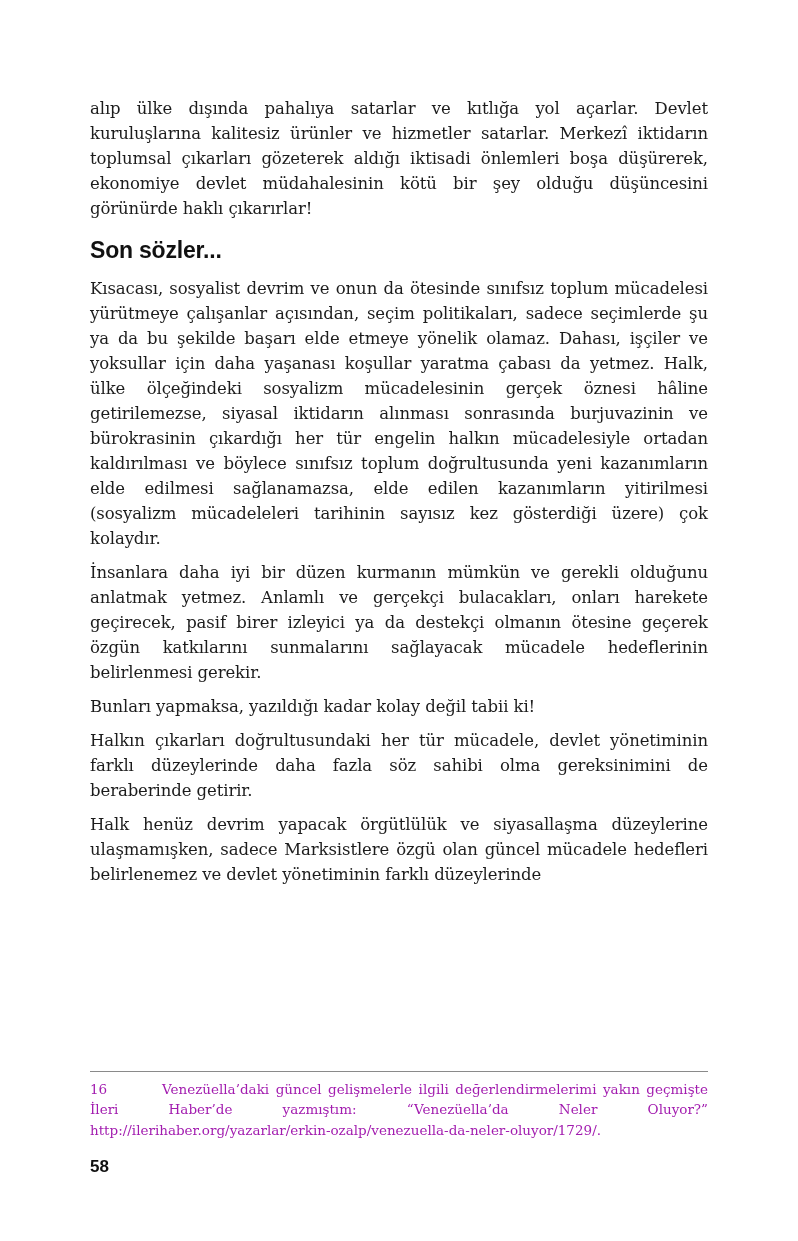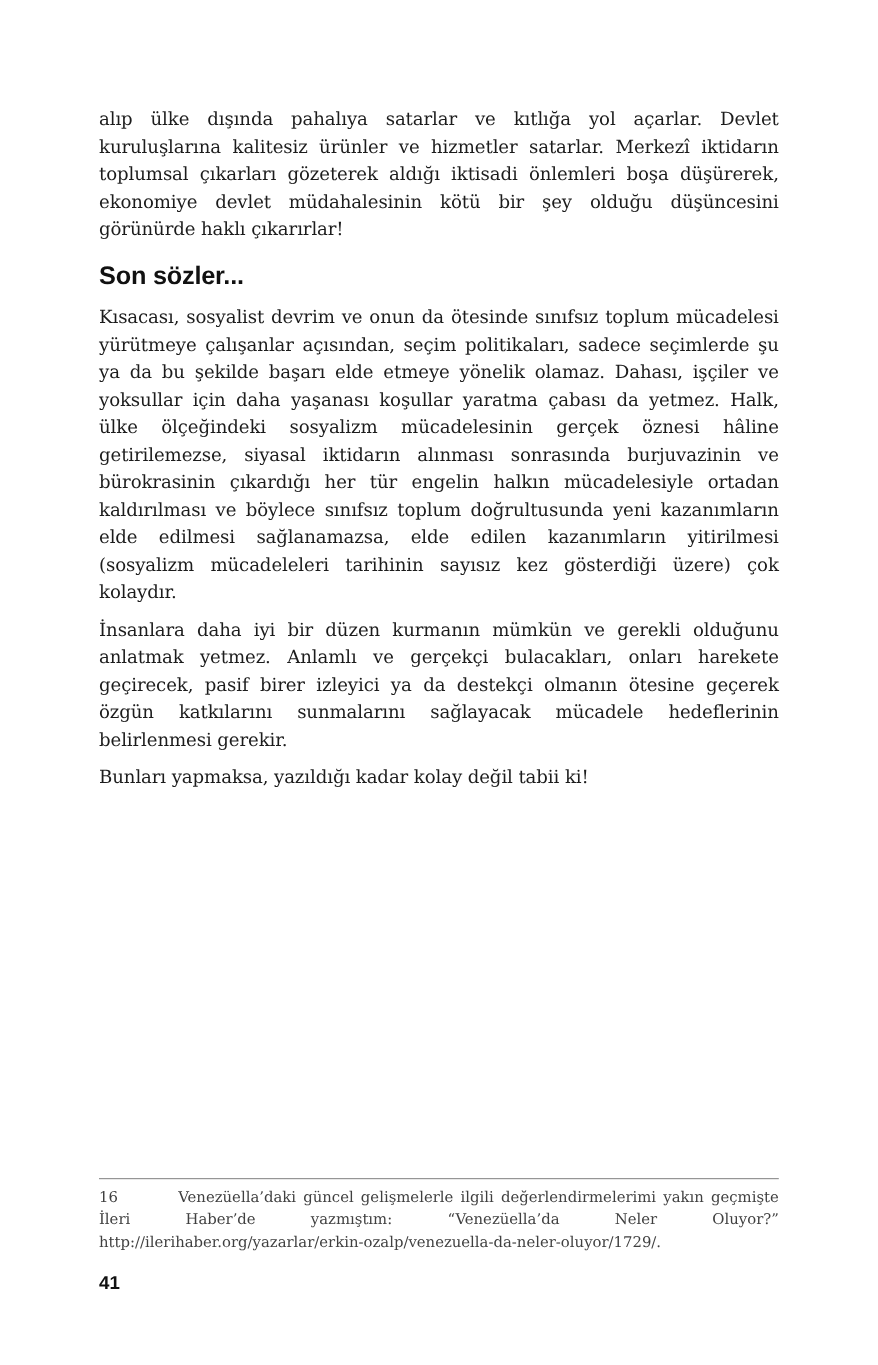--- a/index.html
+++ b/index.html
@@ -94,6 +94,7 @@
 
     <p class="para">Bunları yapmaksa, yazıldığı kadar kolay değil tabii ki!</p>
 
+    <p class="para">Halkın çıkarları doğrultusundaki her tür mücadele, devlet yönetiminin farklı düzeylerinde daha fazla söz sahibi olma gereksinimini de beraberinde getirir.</p>
 
 
   </main>

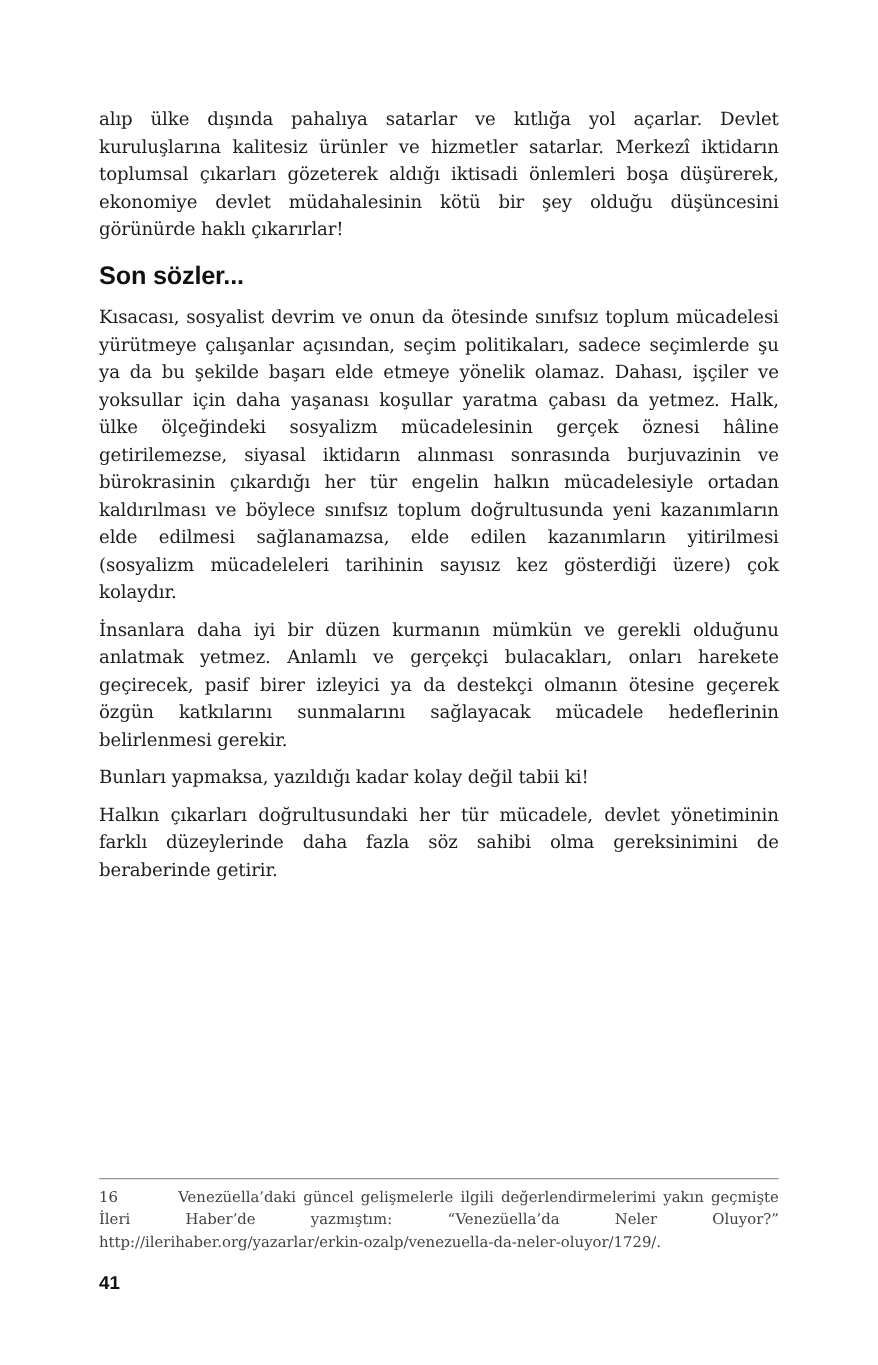--- a/index.html
+++ b/index.html
@@ -96,6 +96,7 @@
 
     <p class="para">Halkın çıkarları doğrultusundaki her tür mücadele, devlet yönetiminin farklı düzeylerinde daha fazla söz sahibi olma gereksinimini de beraberinde getirir.</p>
 
+    <p class="para">Halk henüz devrim yapacak örgütlülük ve siyasallaşma düzeylerine ulaşmamışken, sadece Marksistlere özgü olan güncel mücadele hedefleri belirlenemez ve devlet yönetiminin farklı düzeylerinde</p>
 
   </main>
 

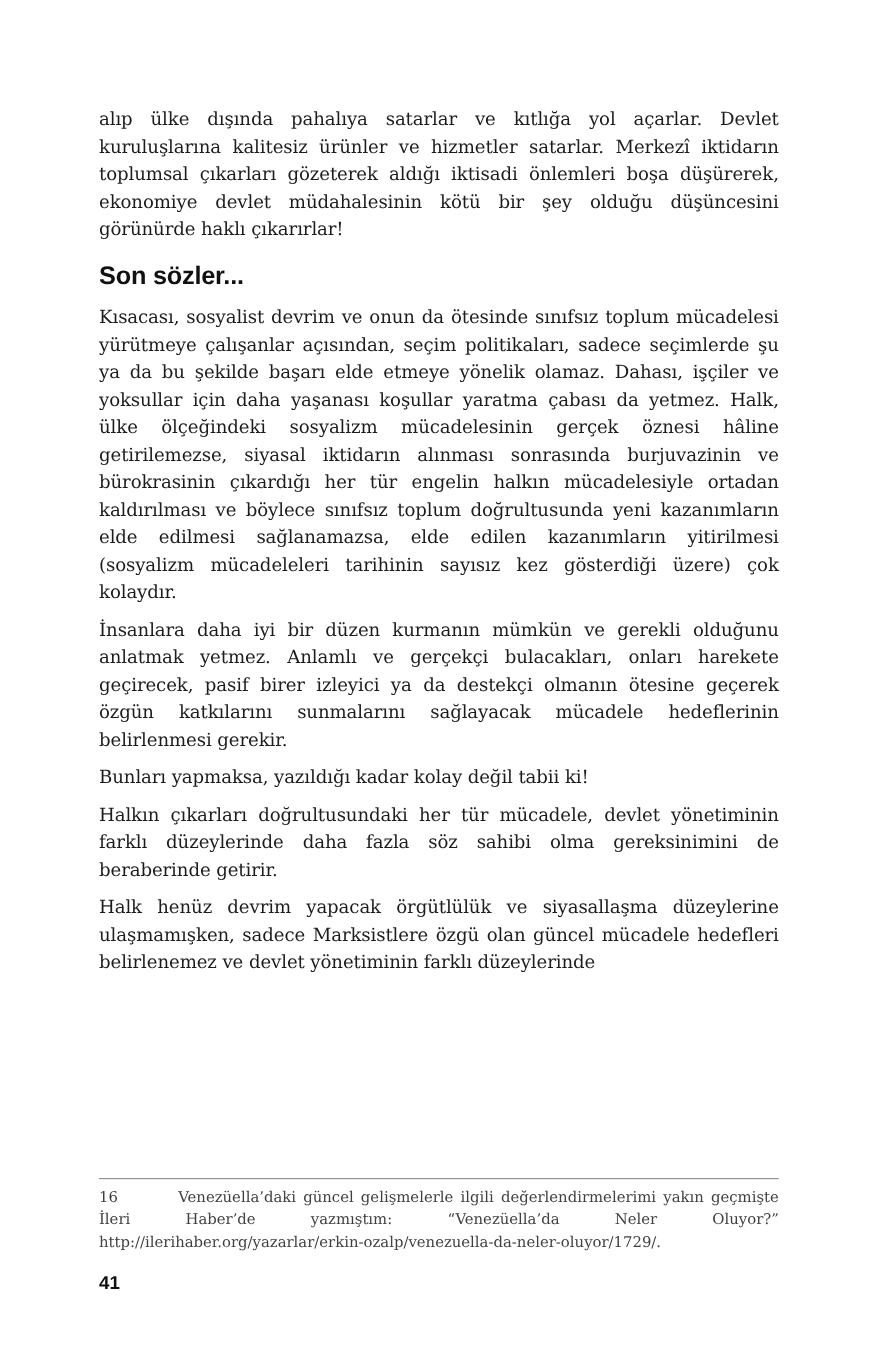--- a/index.html
+++ b/index.html
@@ -59,7 +59,7 @@
     font-size: 13.5px;
     line-height: 20.5px;
     text-align: justify;
-    color: #404040;
+    color: #a21caf;
   }
   .fn-num {
     display: inline-block;

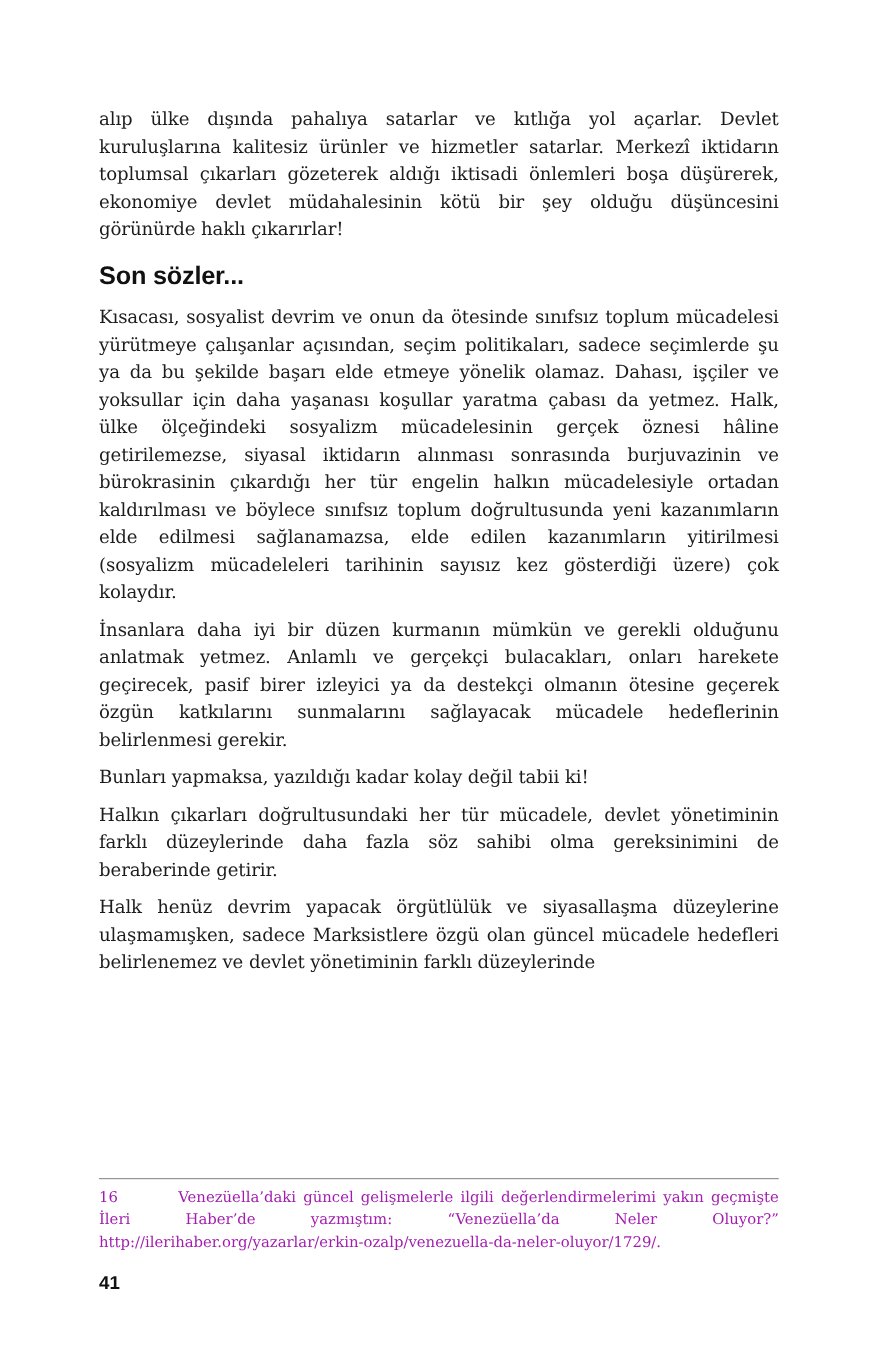--- a/index.html
+++ b/index.html
@@ -105,7 +105,7 @@
     <p class="footnote"><span class="fn-num">16</span><span>Venezüella’daki güncel gelişmelerle ilgili değerlendirmelerimi yakın geçmişte İleri Haber’de yazmıştım: “Venezüella’da Neler Oluyor?” http://ilerihaber.org/yazarlar/erkin-ozalp/venezuella-da-neler-oluyor/1729/.</span></p>
   </footer>
 
-  <div class="page-number">41</div>
+  <div class="page-number">58</div>
 
 </div>
 

